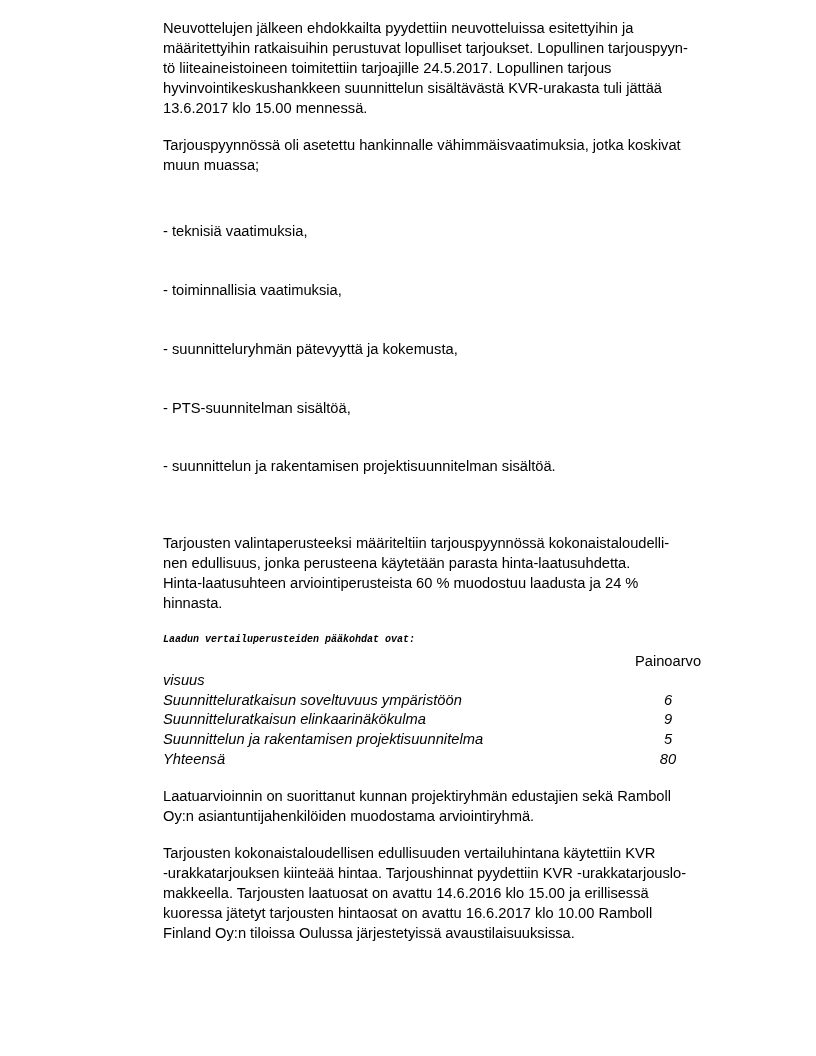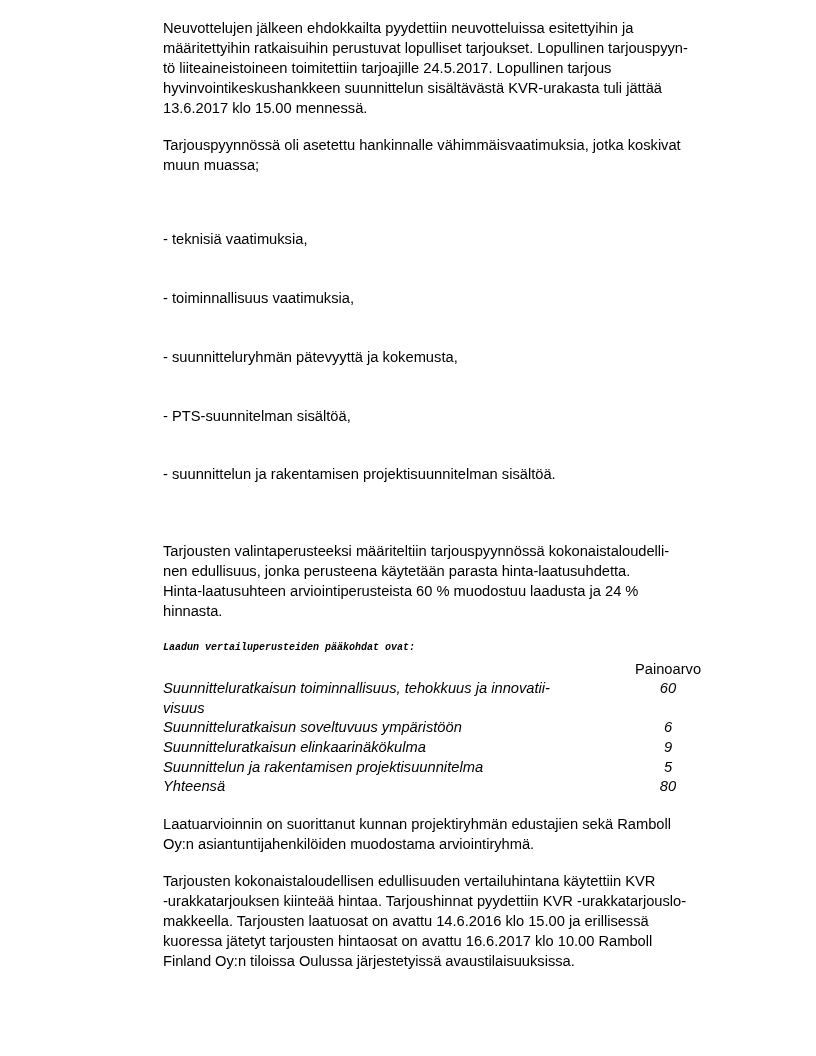--- a/index.html
+++ b/index.html
@@ -30,7 +30,7 @@
     letter-spacing: -0.02px;
   }
   .para.tight {
-    margin-bottom: 16px;
+    margin-bottom: 8px;
   }
   .list {
     font-size: 14.7px;

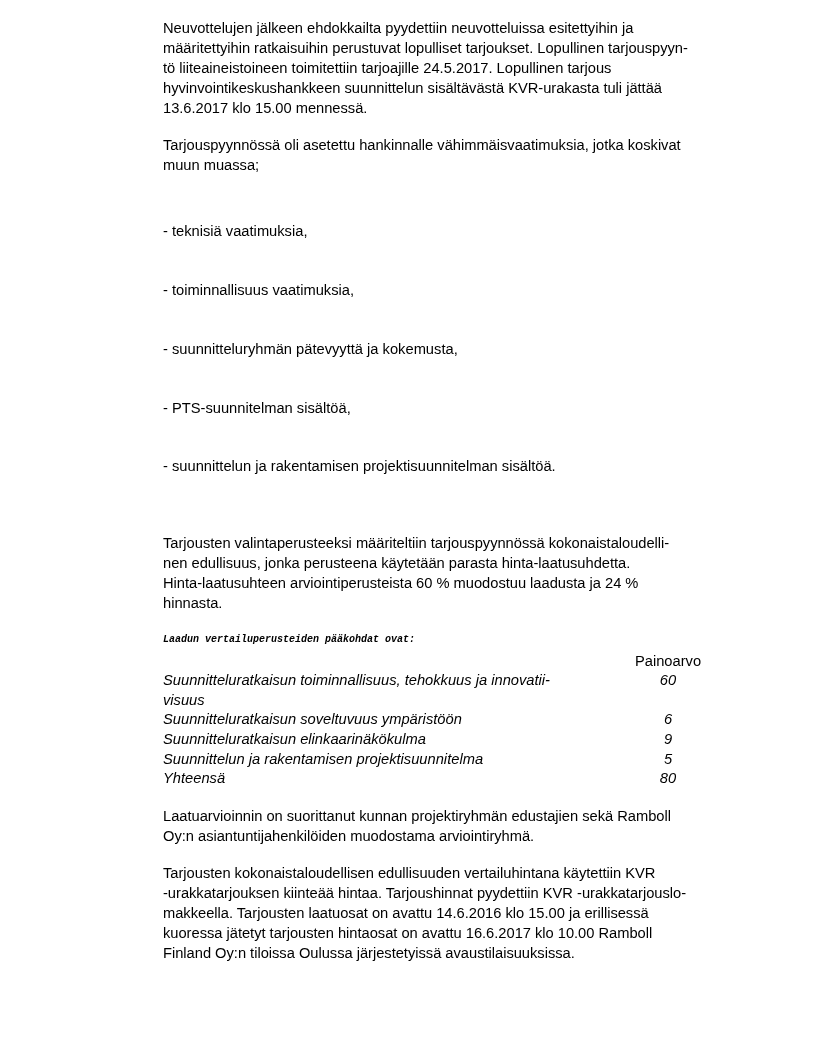--- a/index.html
+++ b/index.html
@@ -96,7 +96,7 @@
 
   <div class="list">
     <div class="list-row">- teknisiä vaatimuksia,</div>
-    <div class="list-row">- toiminnallisuus vaatimuksia,</div>
+    <div class="list-row">- toiminnallisia vaatimuksia,</div>
     <div class="list-row">- suunnitteluryhmän pätevyyttä ja kokemusta,</div>
     <div class="list-row">- PTS-suunnitelman sisältöä,</div>
     <div class="list-row">- suunnittelun ja rakentamisen projektisuunnitelman sisältöä.</div>

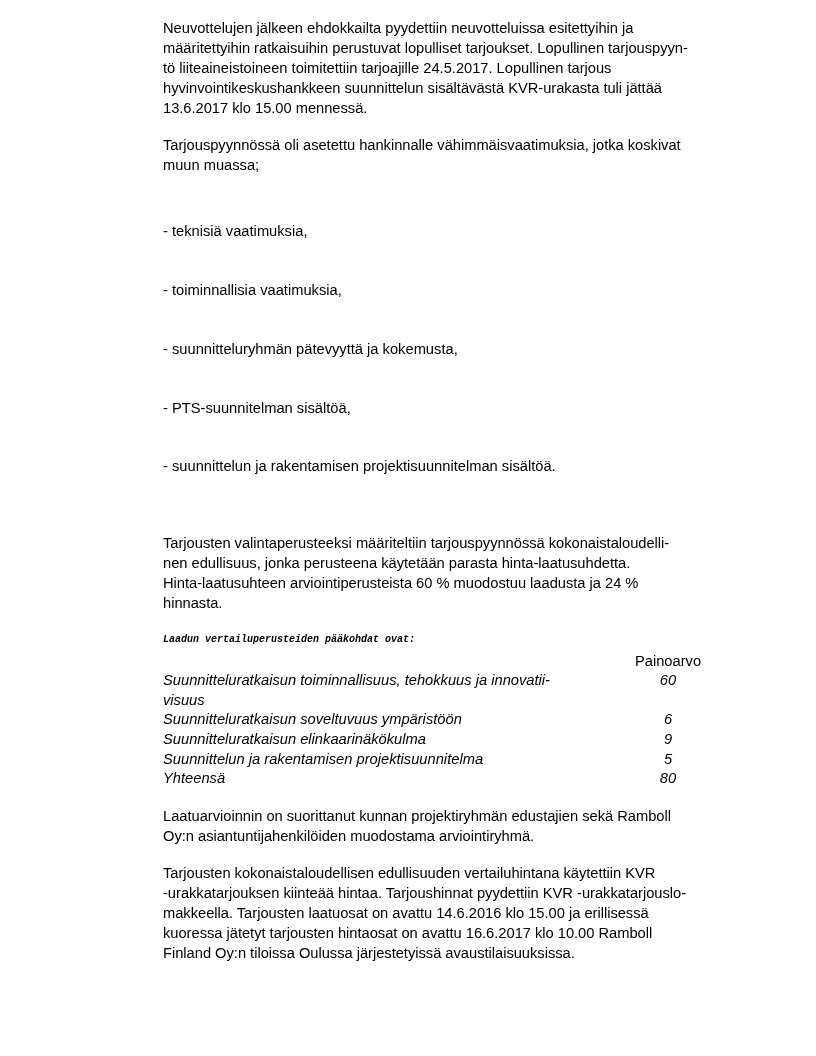--- a/index.html
+++ b/index.html
@@ -115,10 +115,6 @@
         <td class="c-label"></td>
         <td class="c-value c-head">Painoarvo</td>
       </tr>
-      <tr class="wrapline">
-        <td class="c-label">Suunnitteluratkaisun toiminnallisuus, tehokkuus ja innovatii-</td>
-        <td class="c-value">60</td>
-      </tr>
       <tr>
         <td class="c-label">visuus</td>
         <td class="c-value"></td>

